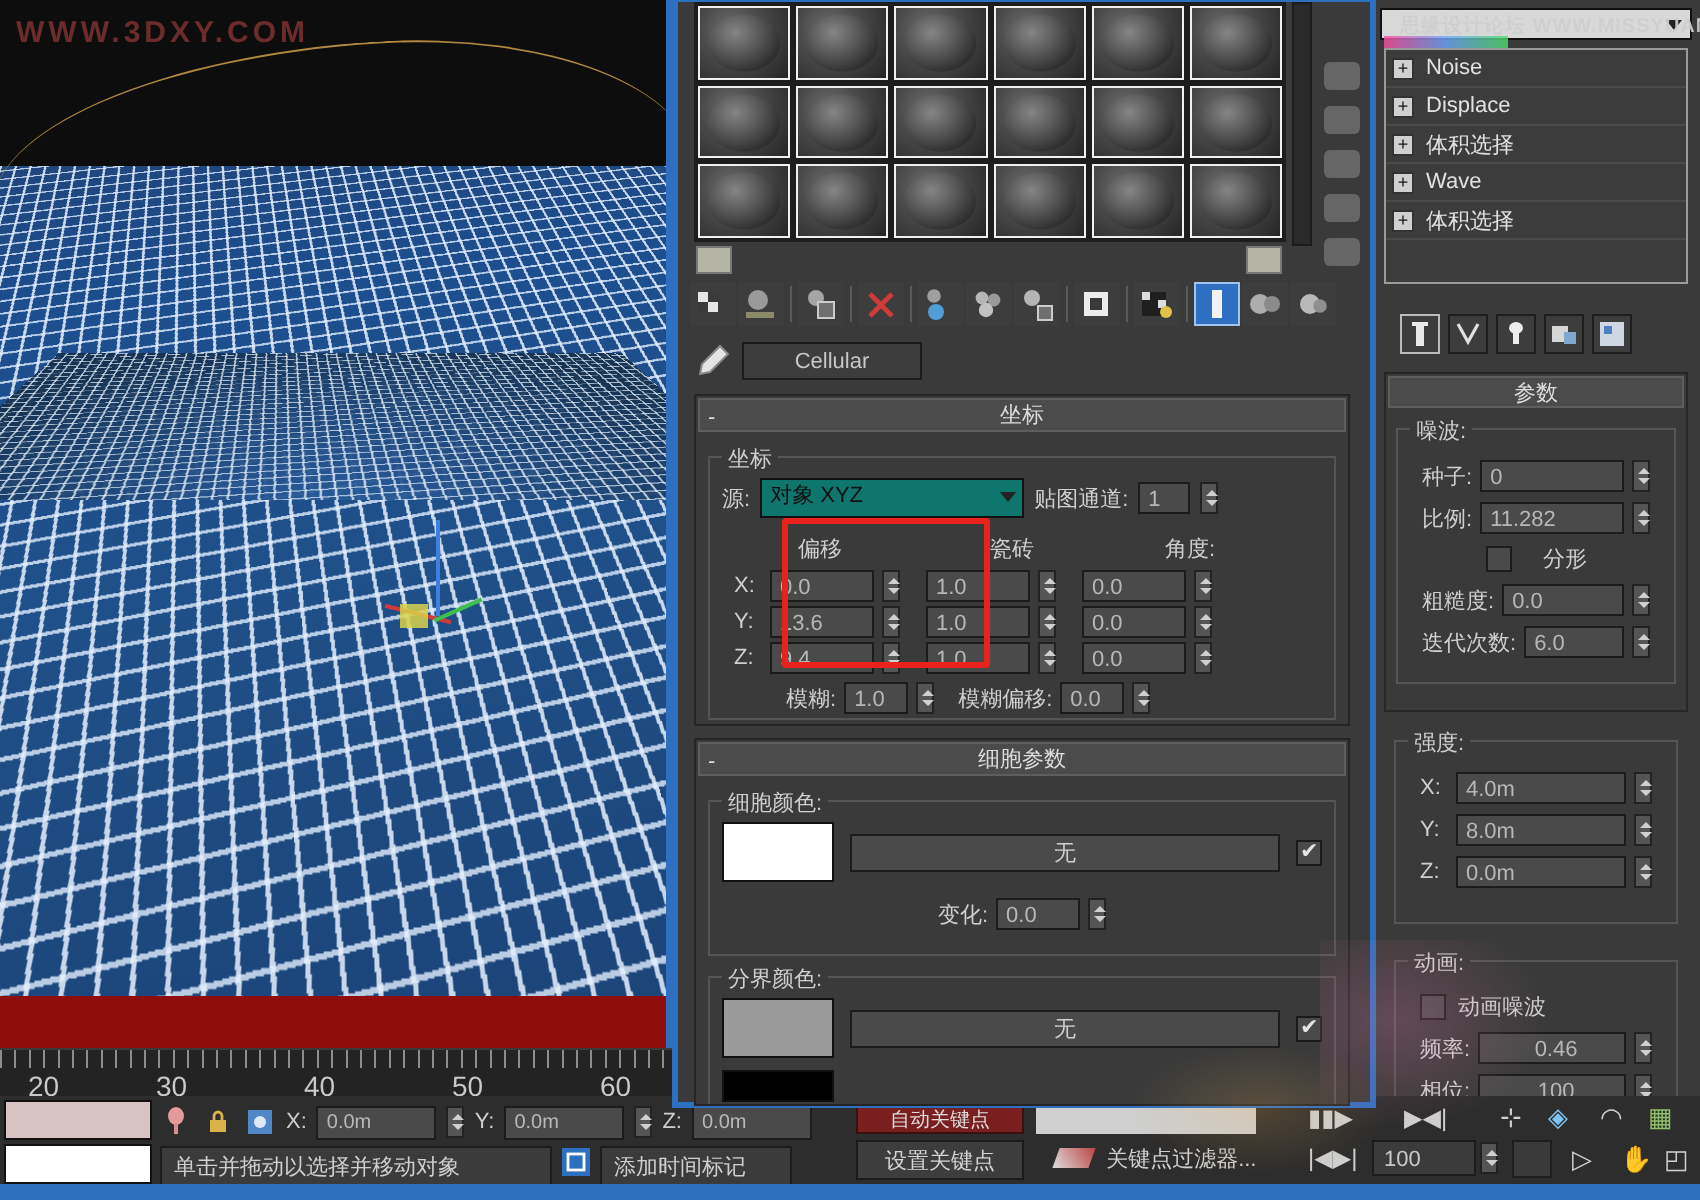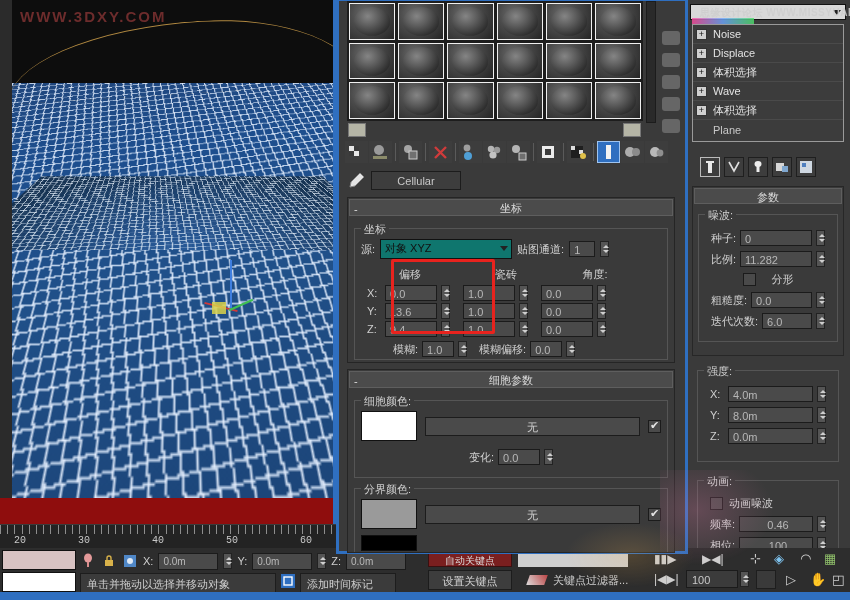--- a/index.html
+++ b/index.html
@@ -14,7 +14,7 @@
   
   .viewport {
     position: absolute; left: 0; top: 0; width: 338px; height: 498px;
-    background: #0d0d0d; overflow: hidden; margin-left: 12px;
+    background: #0d0d0d; overflow: hidden;
   }
   .terrain {
     position: absolute; left: -10px; top: 55px; width: 360px; height: 430px;

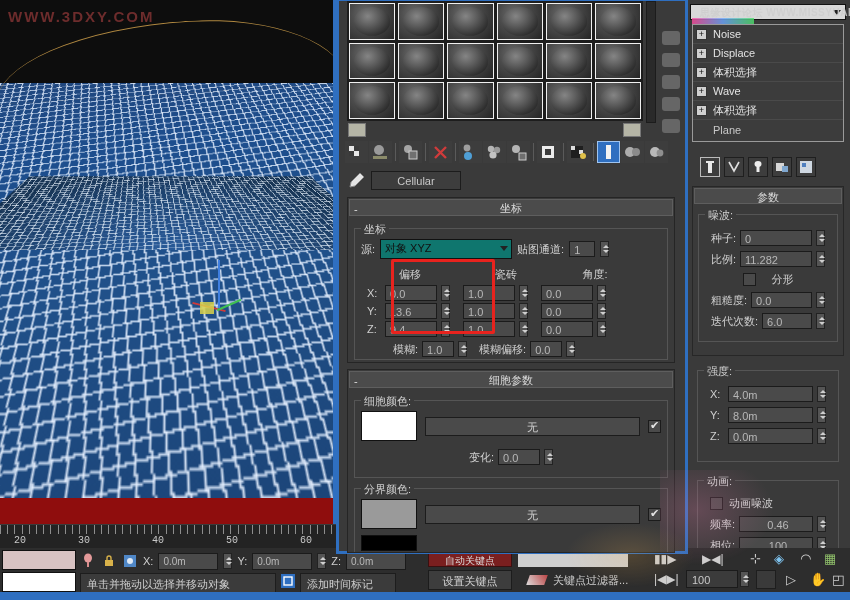--- a/index.html
+++ b/index.html
@@ -581,10 +581,6 @@
     <div class="modrow">
       <span class="plusbox">+</span>
       <span>体积选择</span>
-    </div>
-    <div class="modrow" style="border-bottom:none">
-      <span style="width:11px"></span>
-      <span style="color:#c8c8c8">Plane</span>
     </div>
   </div>
 

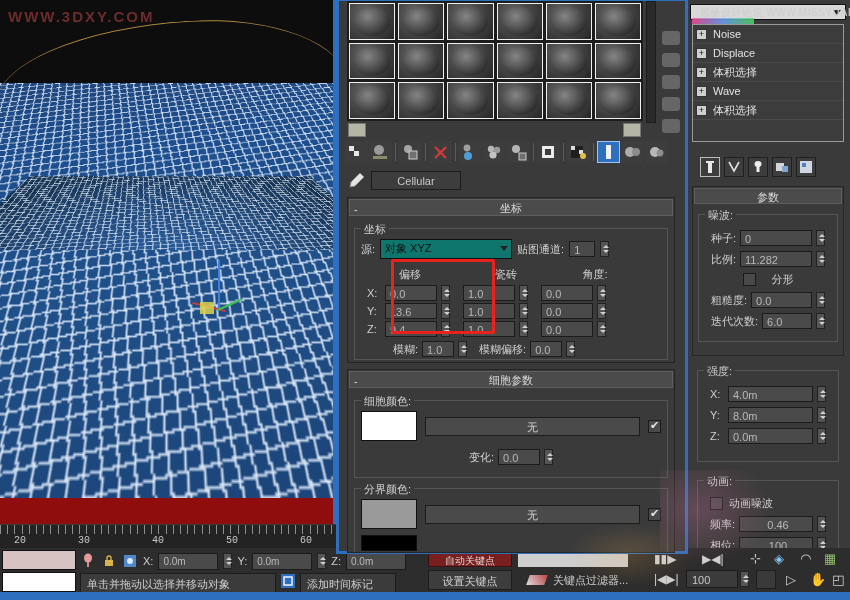--- a/index.html
+++ b/index.html
@@ -67,7 +67,7 @@
   }
   .ruler .ticks { position: absolute; left:0; top:0; width:100%; height:9px;
     background: repeating-linear-gradient(90deg,#8d8d8d 0 1px, transparent 1px 7.2px);}
-  .ruler .lbl { position: absolute; top: 10px; font-size: 10px; color: #c9c9c9; font-family: Liberation Mono, monospace; }
+  .ruler .lbl { position: absolute; top: 10px; font-size: 14px; color: #c9c9c9; }
 
   
   .botwrap { position: absolute; left: 0; top: 548px; width: 850px; height: 52px; background:#2d2d2d; }

